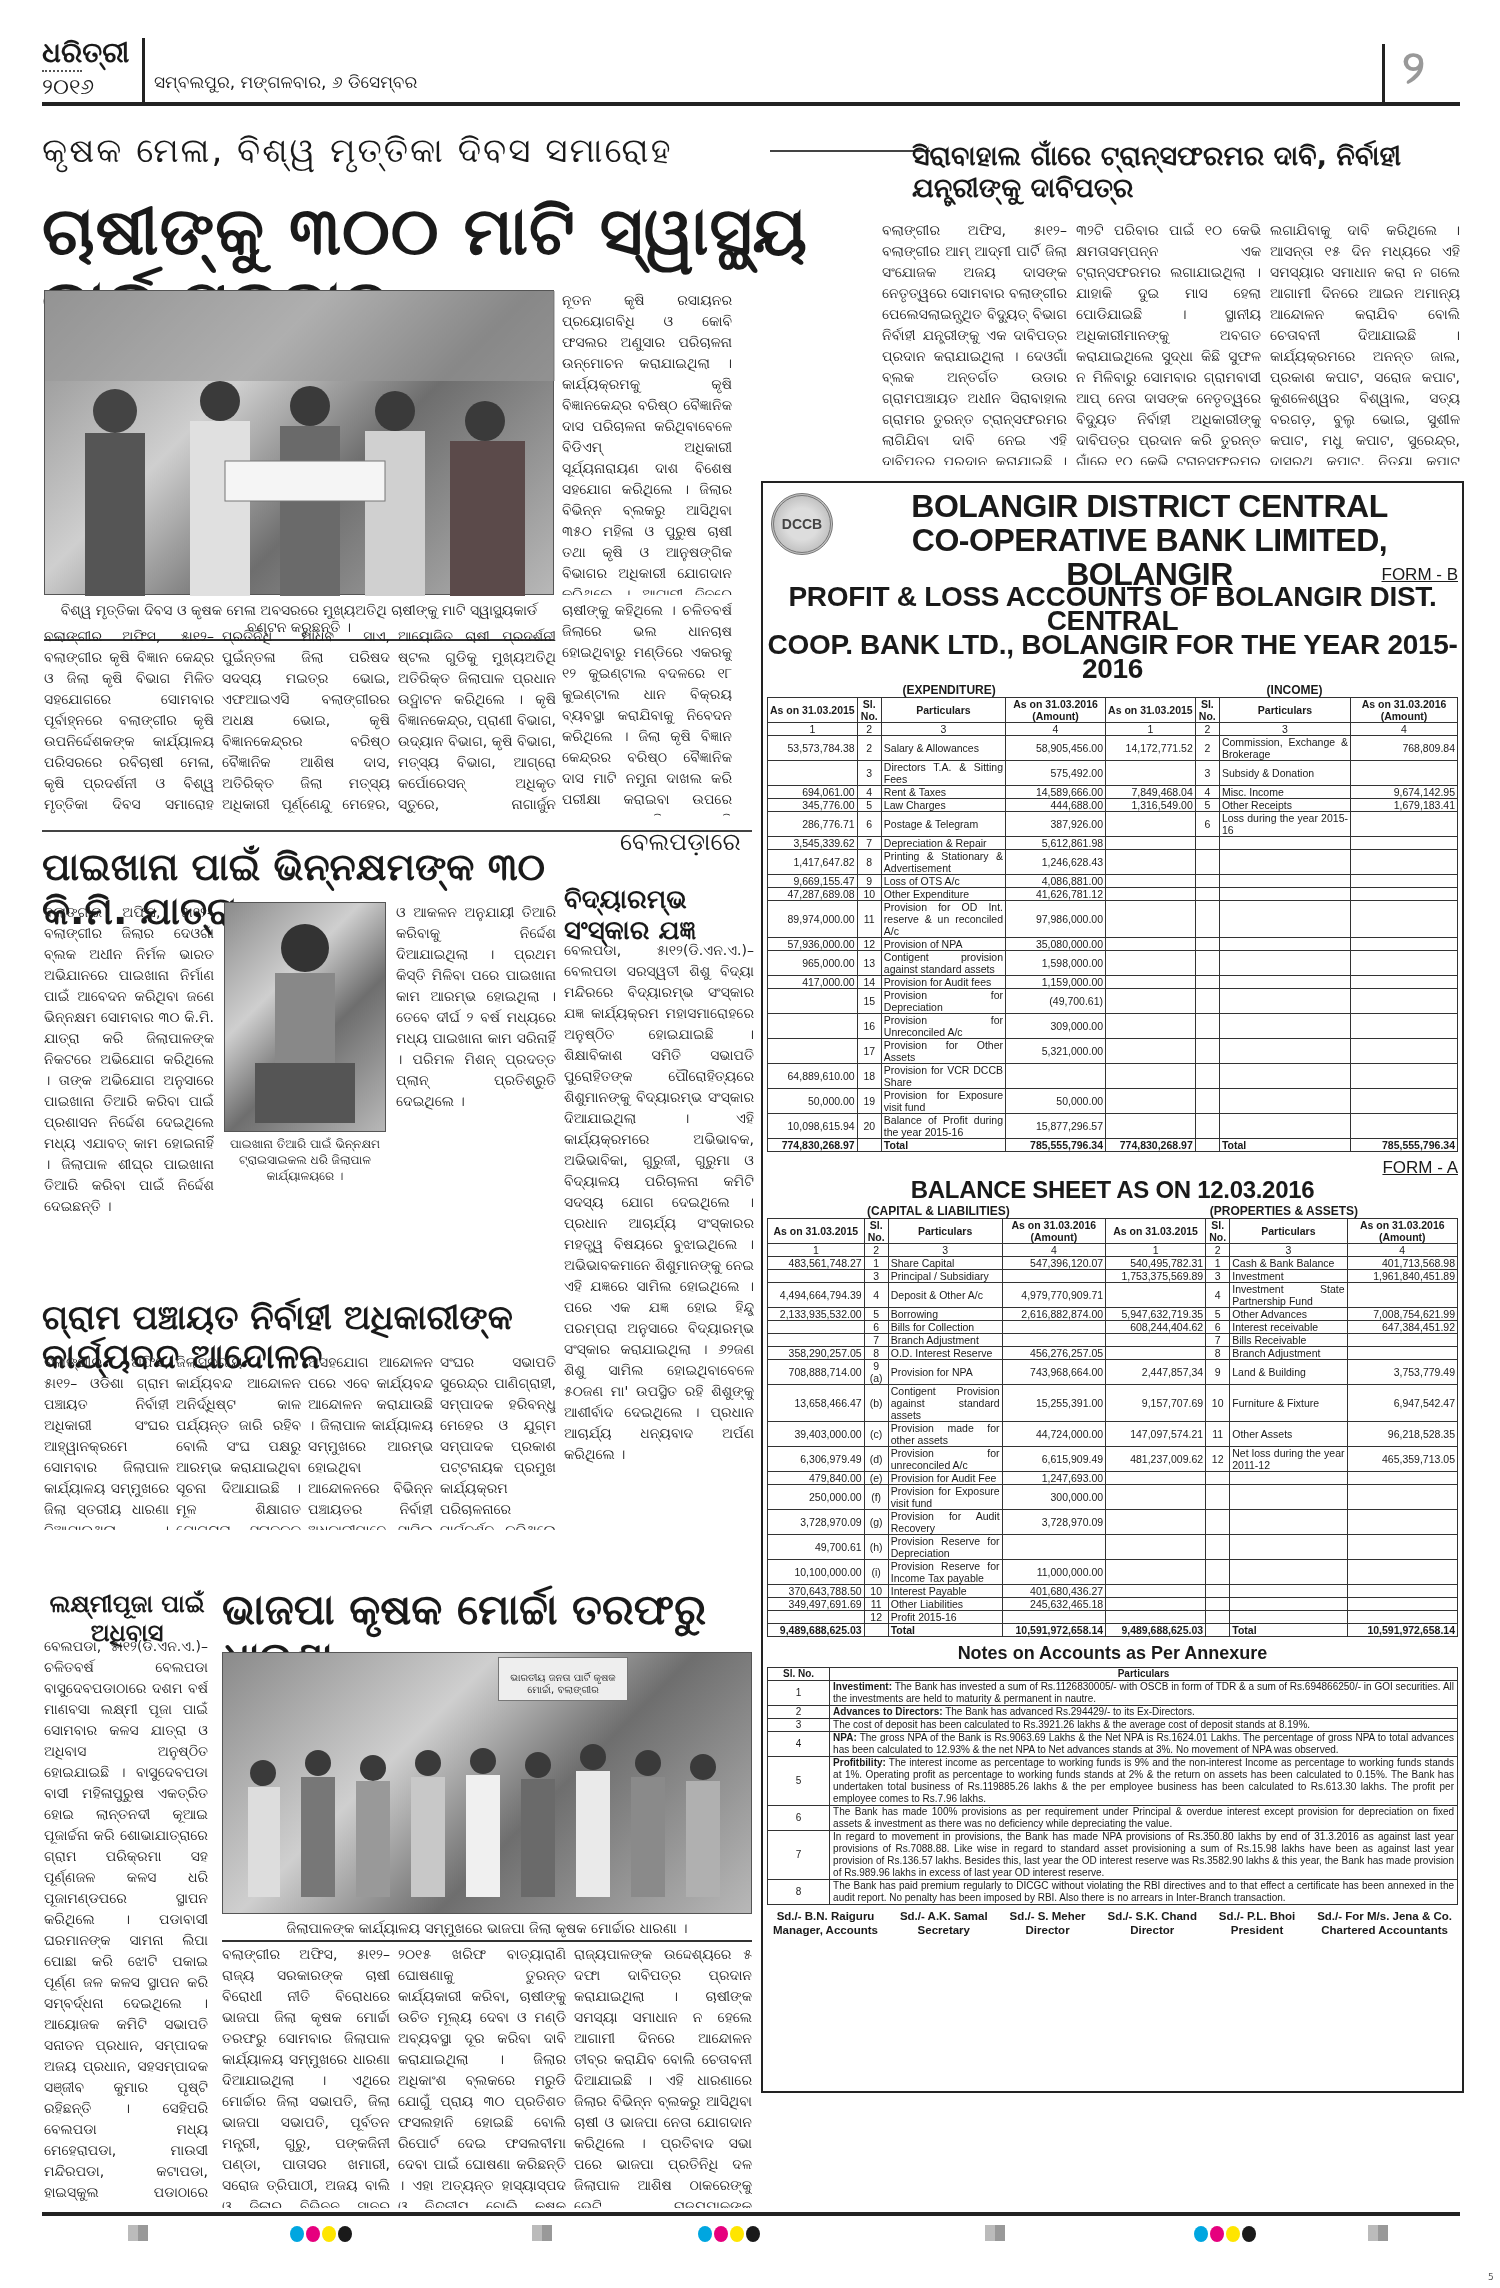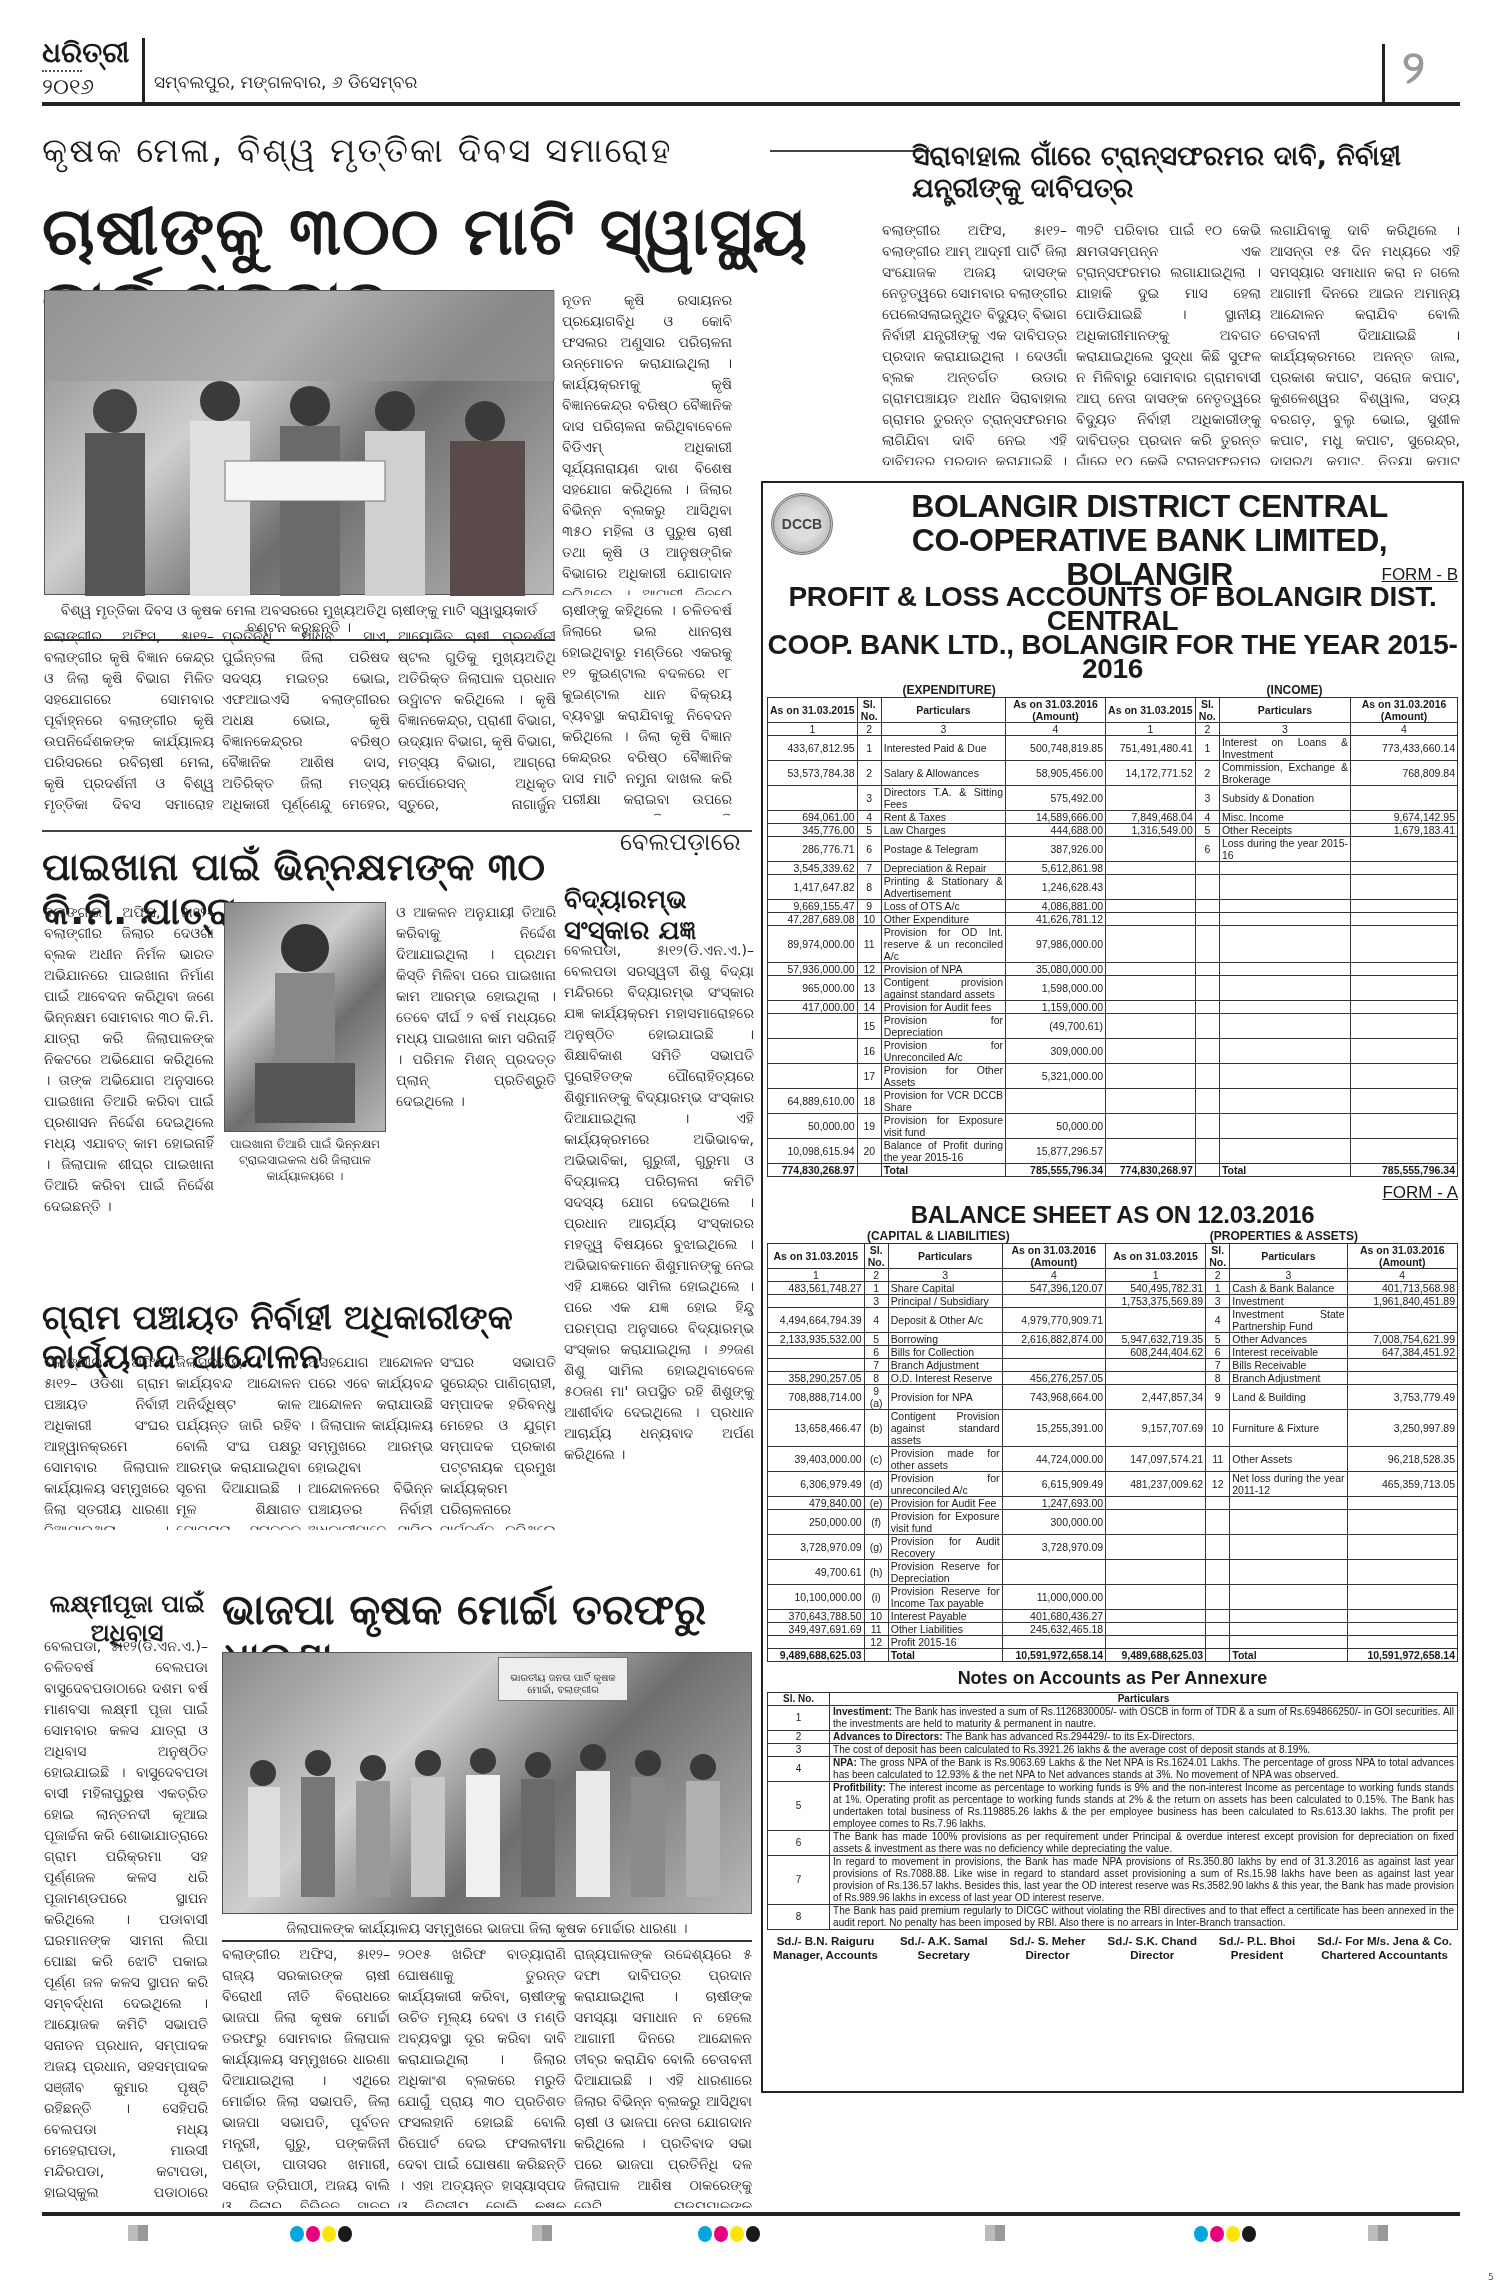--- a/index.html
+++ b/index.html
@@ -212,16 +212,6 @@
             <td>4</td>
           </tr>
           <tr>
-            <td class="num">433,67,812.95</td>
-            <td class="sl">1</td>
-            <td class="part">Interested Paid &amp; Due</td>
-            <td class="num">500,748,819.85</td>
-            <td class="num">751,491,480.41</td>
-            <td class="sl">1</td>
-            <td class="part">Interest on Loans &amp; Investment</td>
-            <td class="num">773,433,660.14</td>
-          </tr>
-          <tr>
             <td class="num">53,573,784.38</td>
             <td class="sl">2</td>
             <td class="part">Salary &amp; Allowances</td>

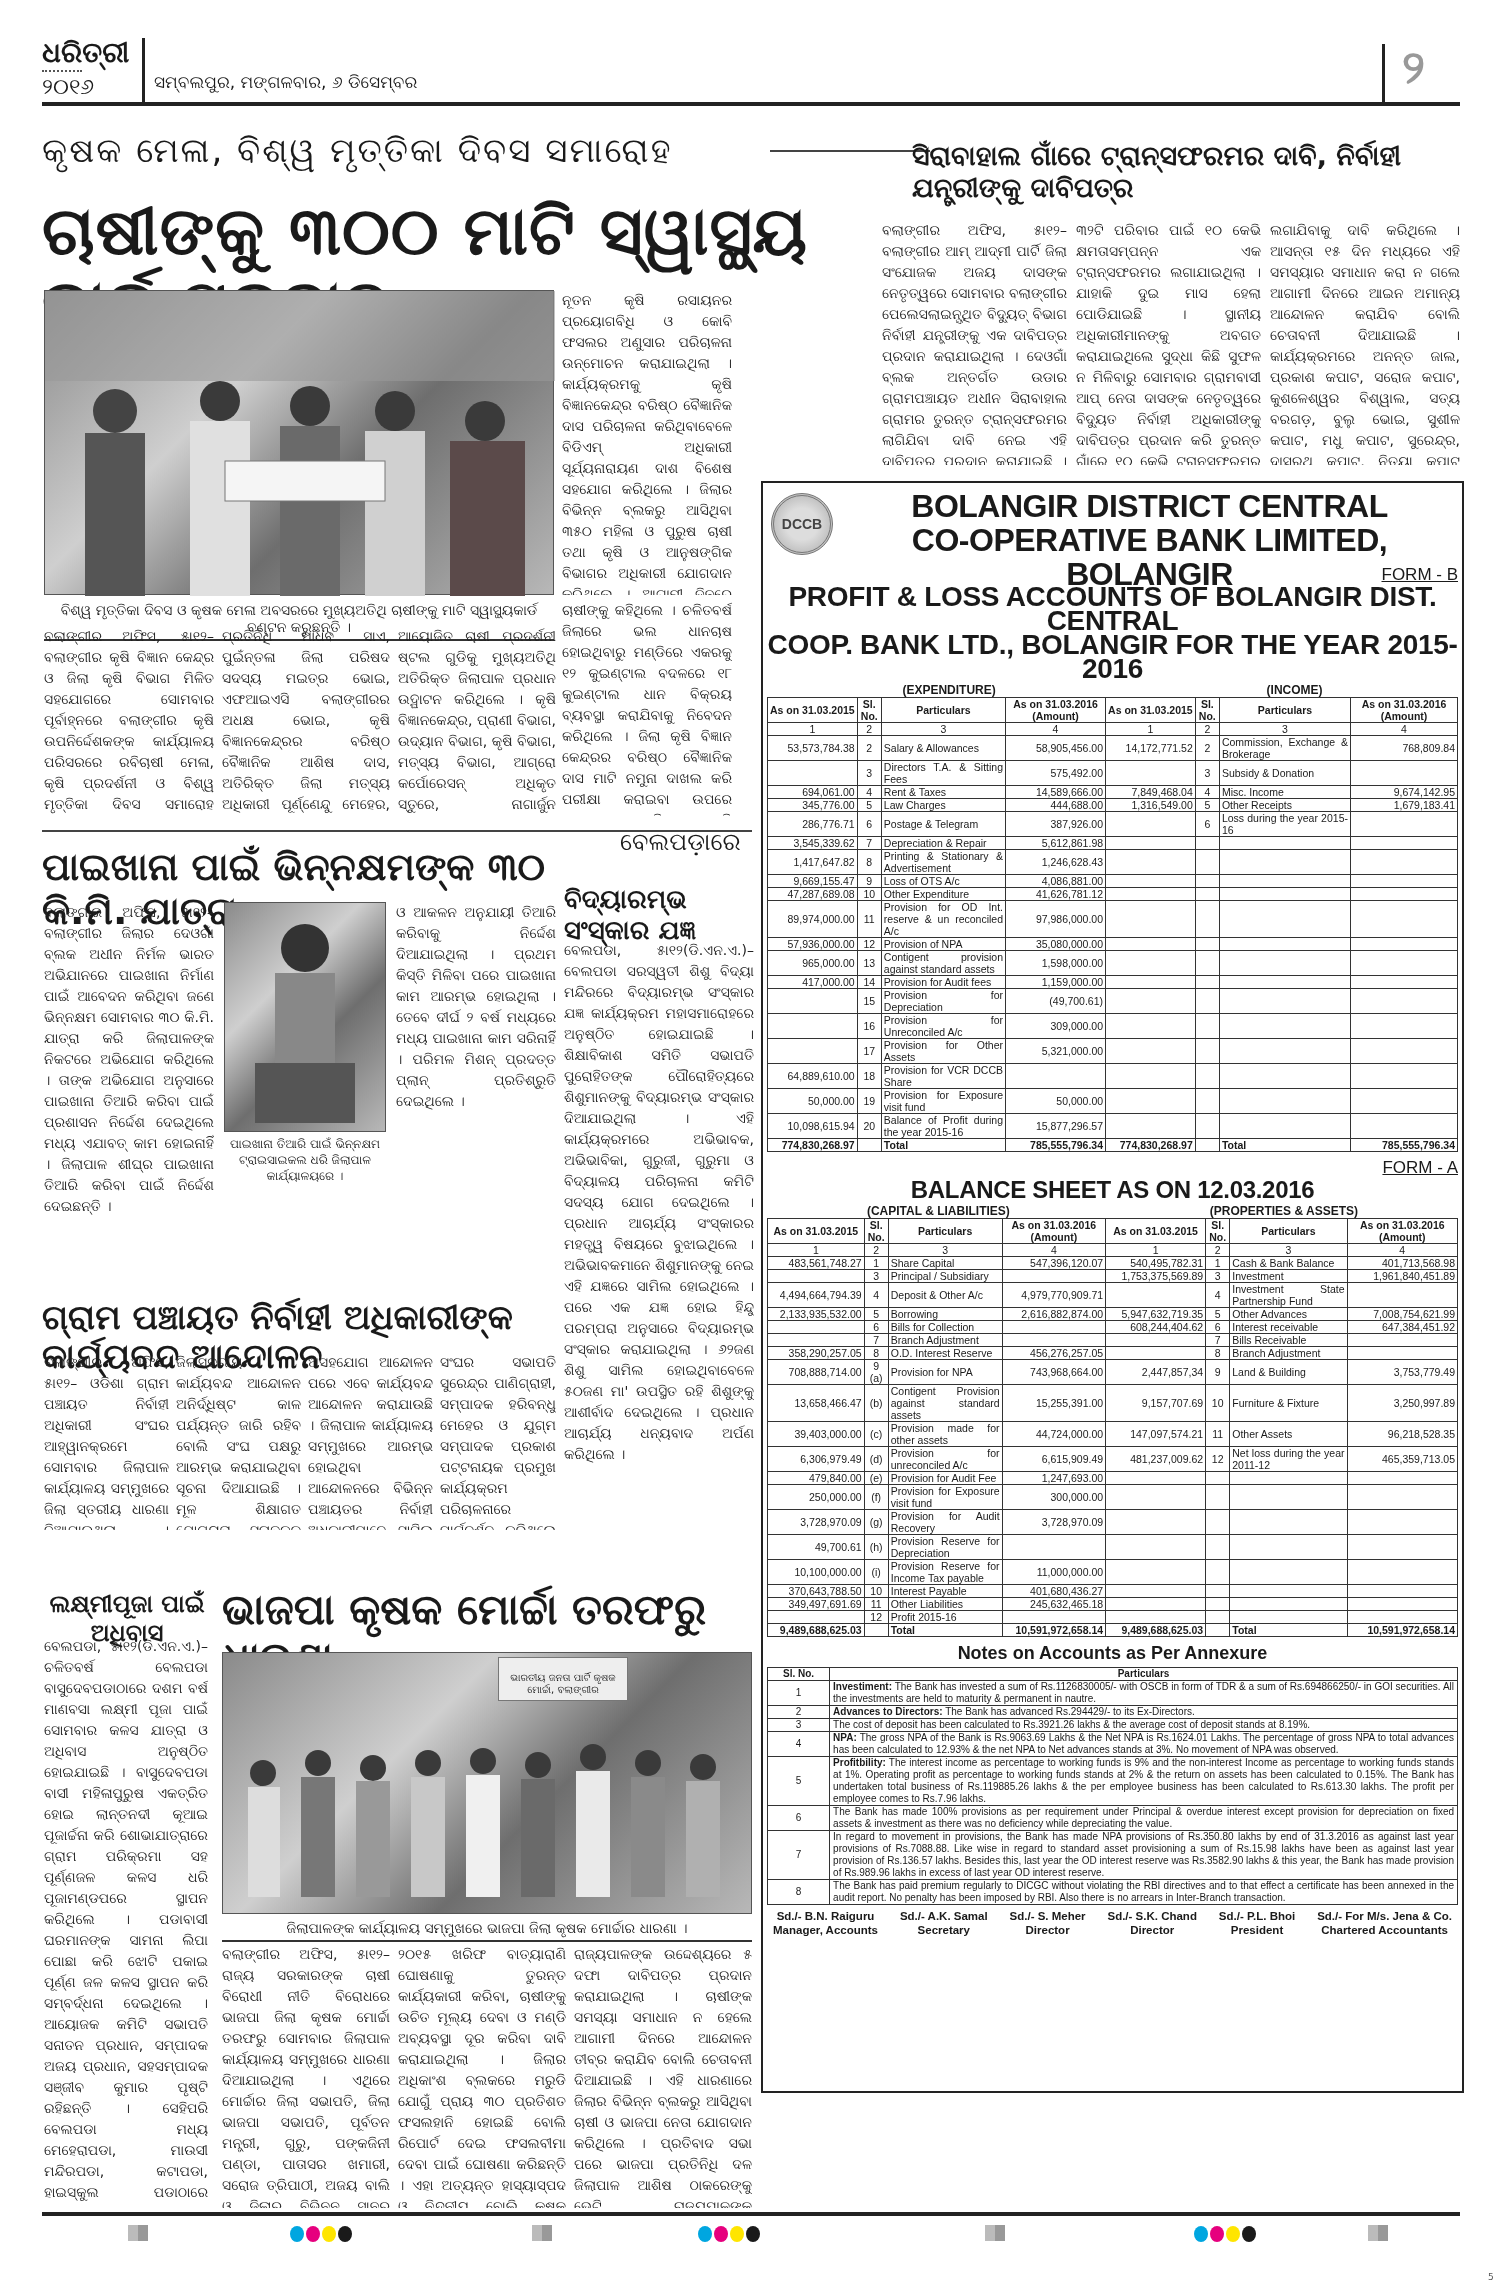--- a/index.html
+++ b/index.html
@@ -542,7 +542,7 @@
             <td class="num">9,157,707.69</td>
             <td class="sl">10</td>
             <td class="part">Furniture &amp; Fixture</td>
-            <td class="num">3,250,997.89</td>
+            <td class="num">6,947,542.47</td>
           </tr>
           <tr>
             <td class="num">39,403,000.00</td>

